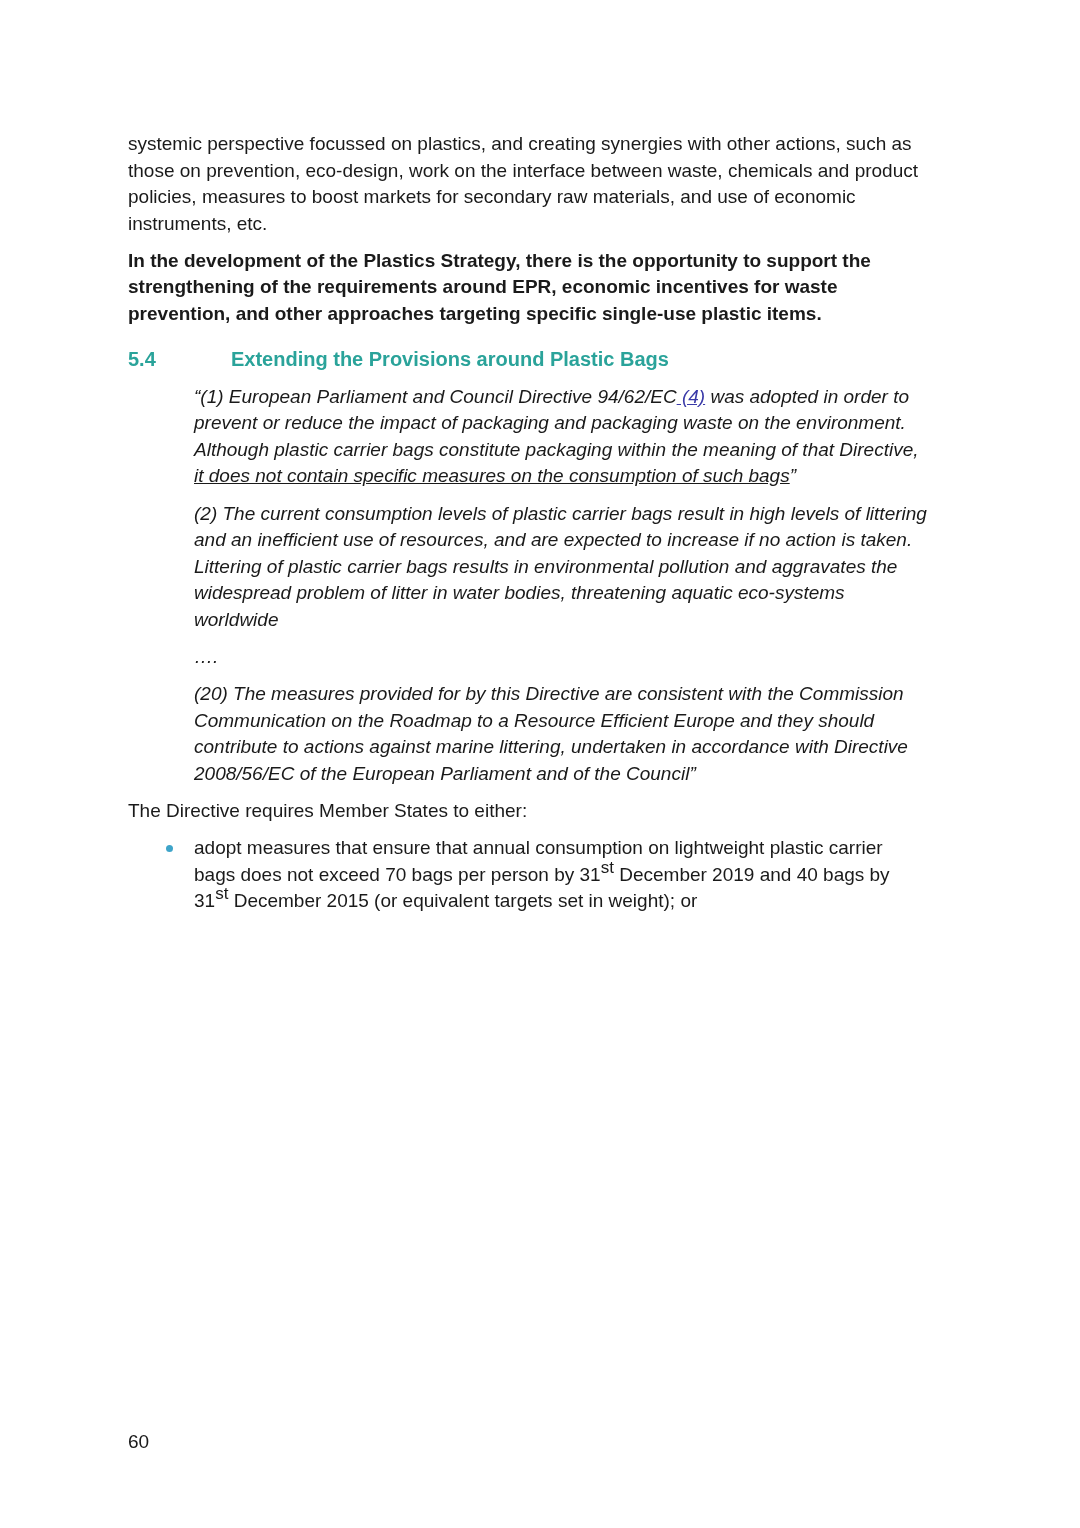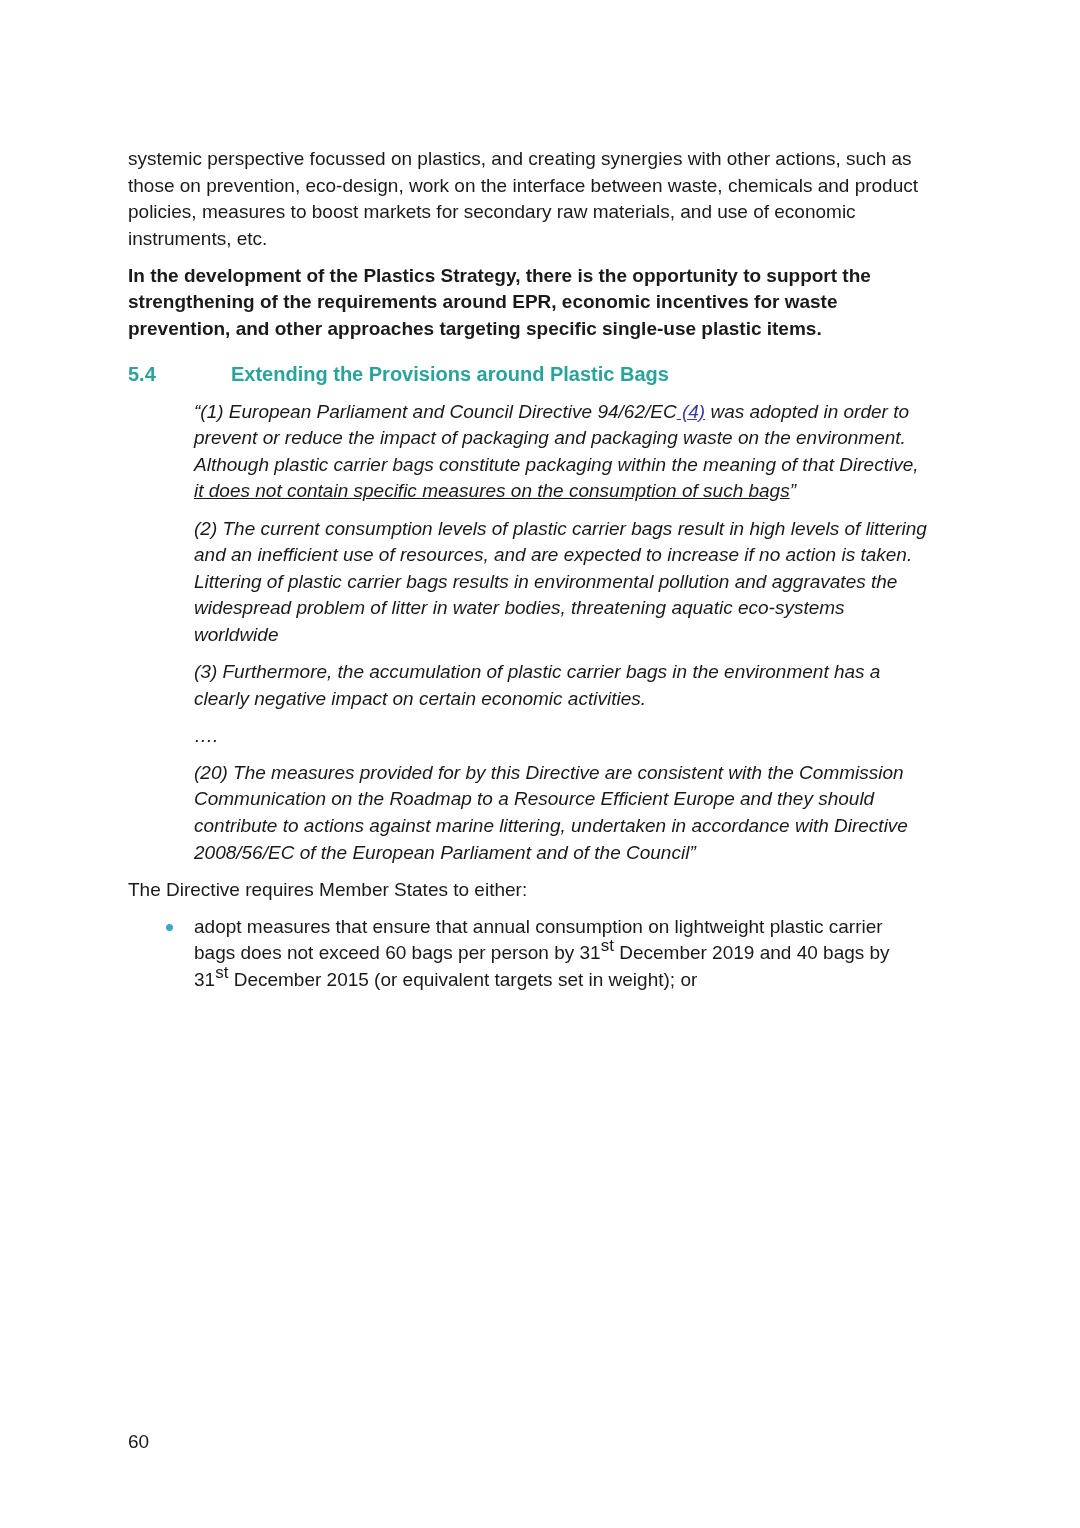--- a/index.html
+++ b/index.html
@@ -5,7 +5,7 @@
   html, body { margin: 0; padding: 0; background: #ffffff; }
   body { width: 1080px; height: 1528px; position: relative; overflow: hidden;
          font-family: "Liberation Sans", sans-serif; color: #1a1a1a; }
-  .page { position: absolute; left: 128px; top: 131px; width: 800px; margin-top: 15px; }
+  .page { position: absolute; left: 128px; top: 131px; width: 800px; }
   p { margin: 0; font-size: 19px; line-height: 26.6px; }
   .para { margin-bottom: 10.5px; }
   .bold { font-weight: bold; }

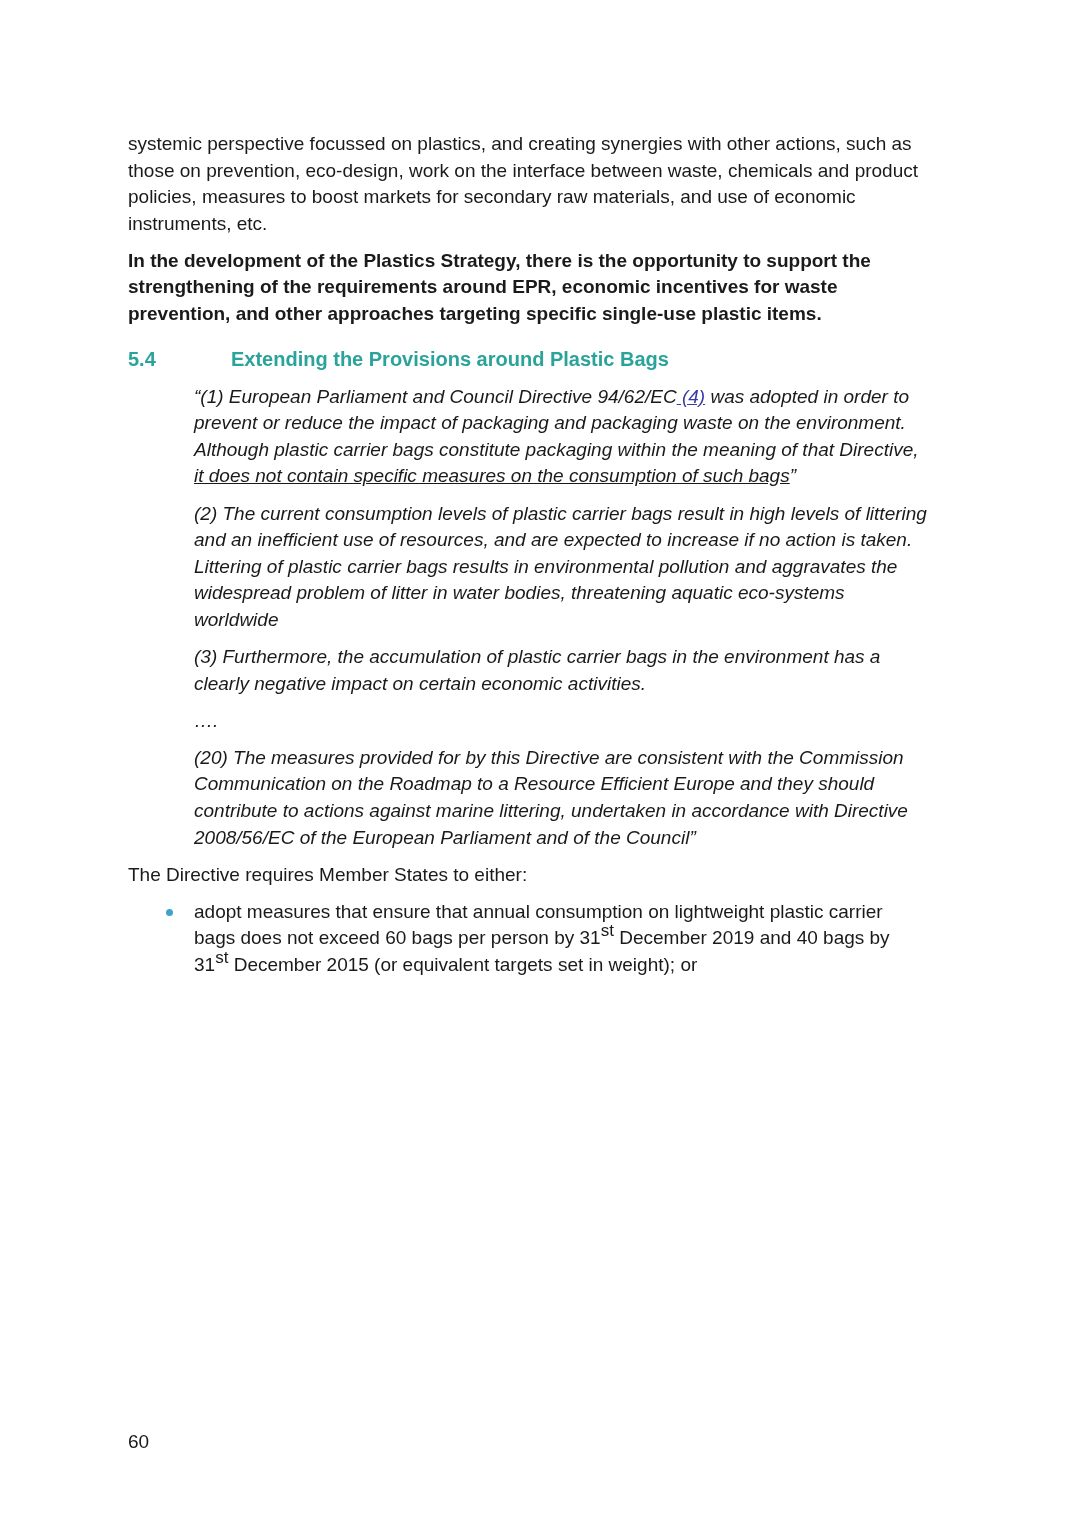--- a/index.html
+++ b/index.html
@@ -37,7 +37,6 @@
   <div class="quote">
     <p><span>“(1) European Parliament and Council Directive 94/62/EC</span><span class="ref"> (4)</span><span> was adopted in order to prevent or reduce the impact of packaging and packaging waste on the environment. Although plastic carrier bags constitute packaging within the meaning of that Directive, </span><span class="ul">it does not contain specific measures on the consumption of such bags</span><span>”</span></p>
     <p>(2) The current consumption levels of plastic carrier bags result in high levels of littering and an inefficient use of resources, and are expected to increase if no action is taken. Littering of plastic carrier bags results in environmental pollution and aggravates the widespread problem of litter in water bodies, threatening aquatic eco-systems worldwide</p>
-    <p>(3) Furthermore, the accumulation of plastic carrier bags in the environment has a clearly negative impact on certain economic activities.</p>
     <p>….</p>
     <p>(20) The measures provided for by this Directive are consistent with the Commission Communication on the Roadmap to a Resource Efficient Europe and they should contribute to actions against marine littering, undertaken in accordance with Directive 2008/56/EC of the European Parliament and of the Council”</p>
   </div>

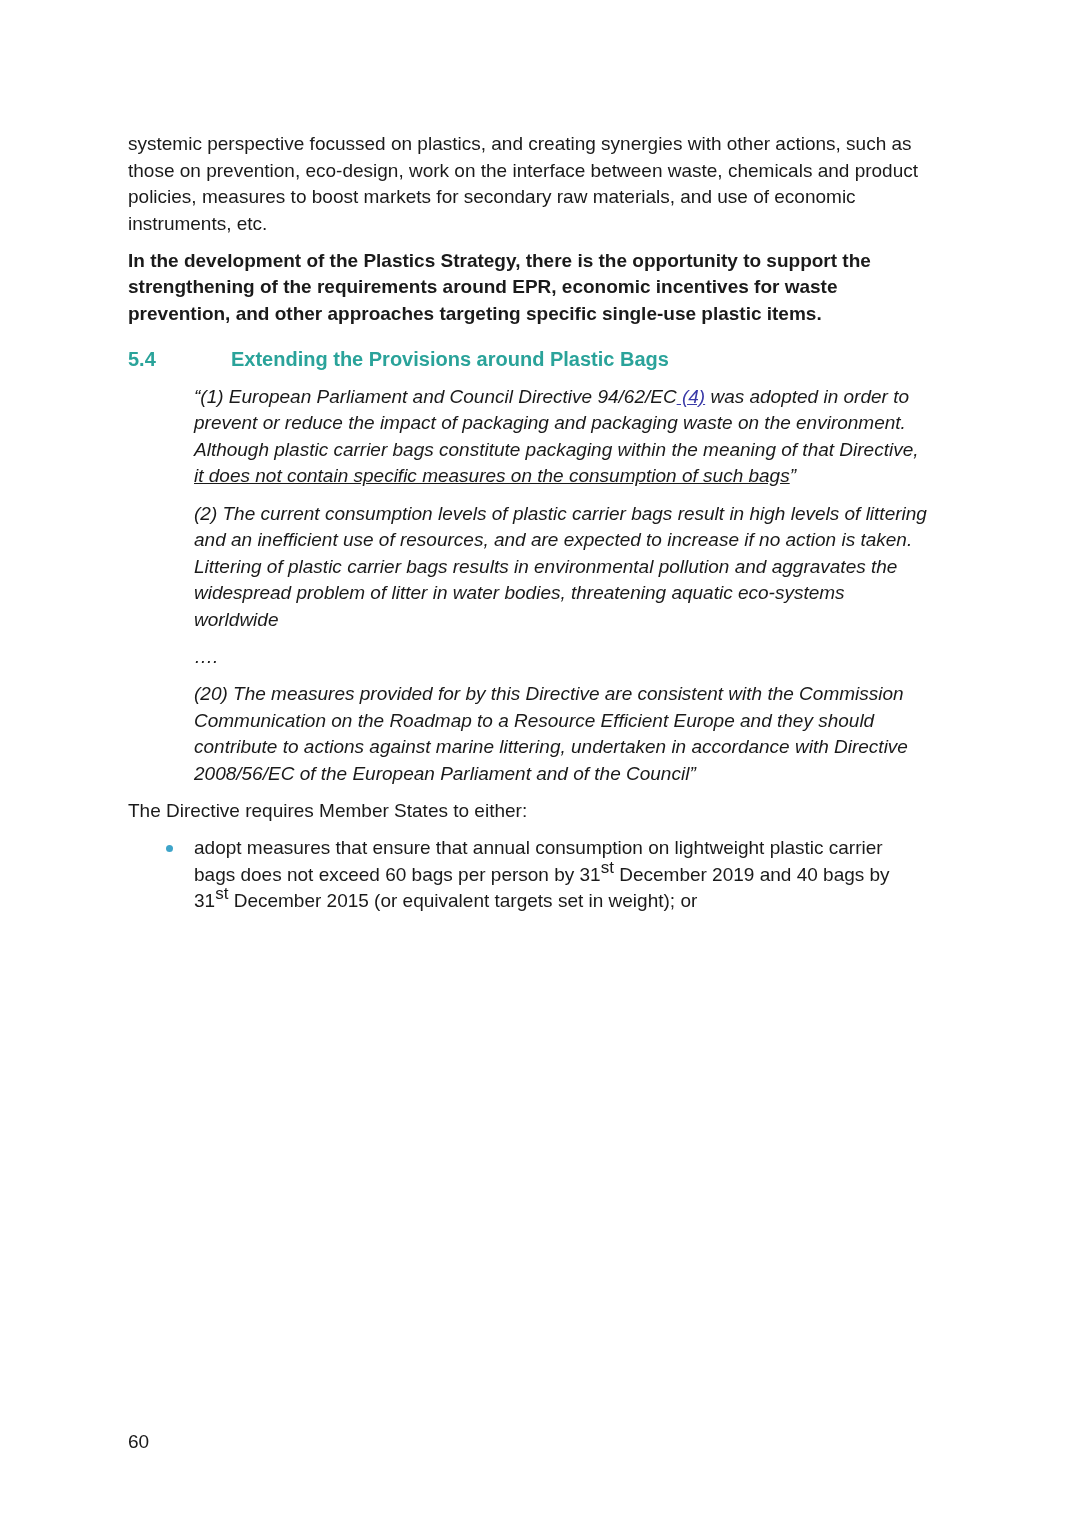--- a/index.html
+++ b/index.html
@@ -46,7 +46,7 @@
   <ul class="bullets">
     <li>
       <span class="bullet"></span>
-      <span>adopt measures that ensure that annual consumption on lightweight plastic carrier bags does not exceed 60 bags per person by 31</span><sup>st</sup><span> December 2019 and 40 bags by 31</span><sup>st</sup><span> December 2015 (or equivalent targets set in weight); or</span>
+      <span>adopt measures that ensure that annual consumption on lightweight plastic carrier bags does not exceed 70 bags per person by 31</span><sup>st</sup><span> December 2019 and 40 bags by 31</span><sup>st</sup><span> December 2015 (or equivalent targets set in weight); or</span>
     </li>
   </ul>
 </div>

